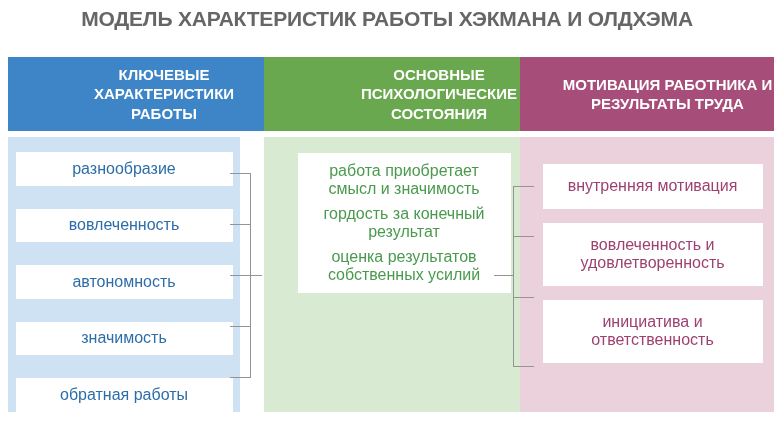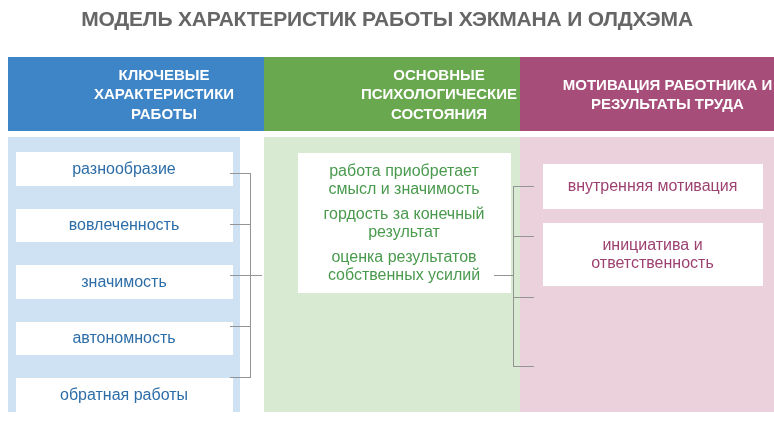--- a/index.html
+++ b/index.html
@@ -94,6 +94,8 @@
 РЕЗУЛЬТАТЫ ТРУДА</div>
     <div class="col-body" style="background-color: rgb(234, 209, 220); color: rgb(157, 65, 112);">
         <div class="item-box">внутренняя мотивация</div>
+        <div class="item-box">вовлеченность и
+удовлетворенность</div>
         <div class="item-box">инициатива и
 ответственность</div>
       </div>

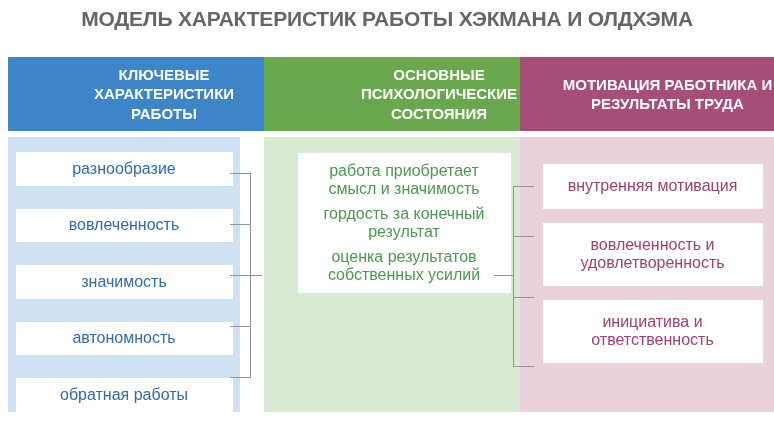--- a/index.html
+++ b/index.html
@@ -67,8 +67,8 @@
     <div class="col-body" style="background-color: rgb(207, 226, 243); color: rgb(45, 109, 168);">
         <div class="item-box">разнообразие</div>
         <div class="item-box">вовлеченность</div>
+        <div class="item-box">автономность</div>
         <div class="item-box">значимость</div>
-        <div class="item-box">автономность</div>
         <div class="item-box">обратная работы</div>
       </div>
   </div>

